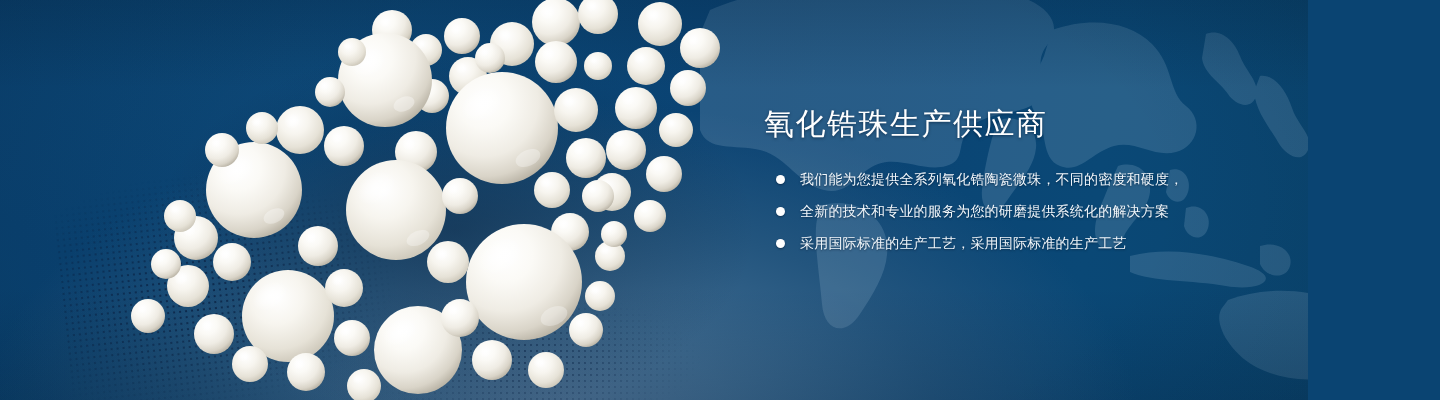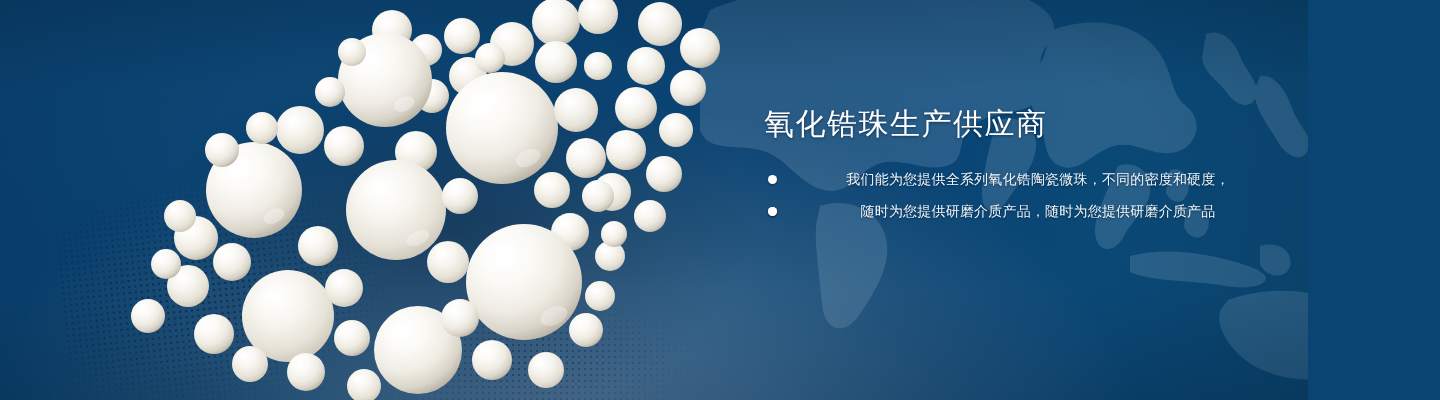--- a/index.html
+++ b/index.html
@@ -66,7 +66,7 @@
     text-shadow:0 1px 3px rgba(0,18,40,.55);
     margin:0 0 26px 0;white-space:nowrap;
   }
-  .bullets{list-style:none;margin:0;padding:0;text-align:center;}
+  .bullets{list-style:none;margin:8px;padding:0;}
   .bullet{
     position:relative;
     padding-left:28px;

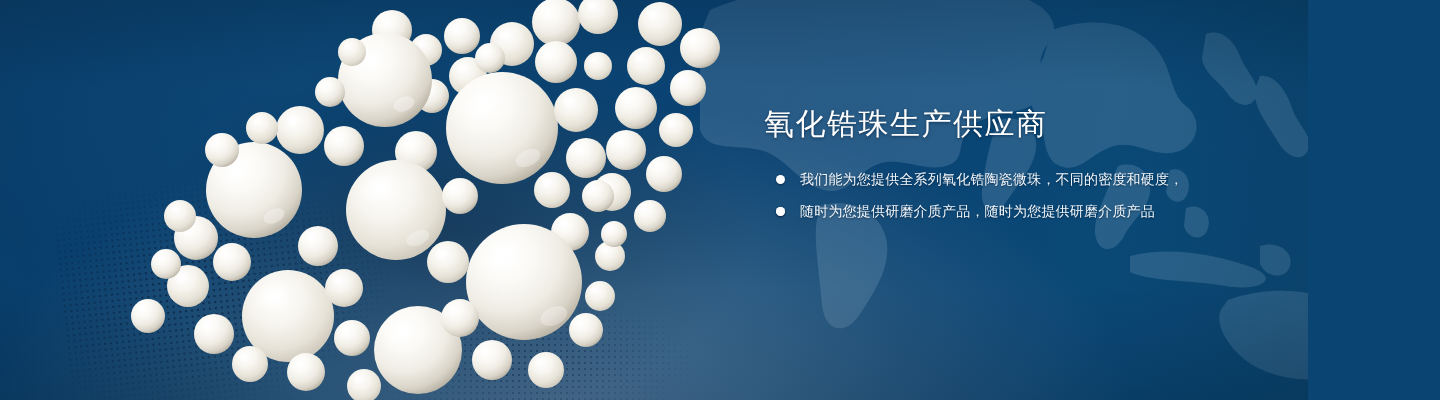--- a/index.html
+++ b/index.html
@@ -329,6 +329,7 @@
       </li>
       <li class="bullet">
         <span class="dot"></span>
+        <span>全新的技术和专业的服务为您的研磨提供系统化的解决方案</span>
       </li>
       <li class="bullet">
         <span class="dot"></span>

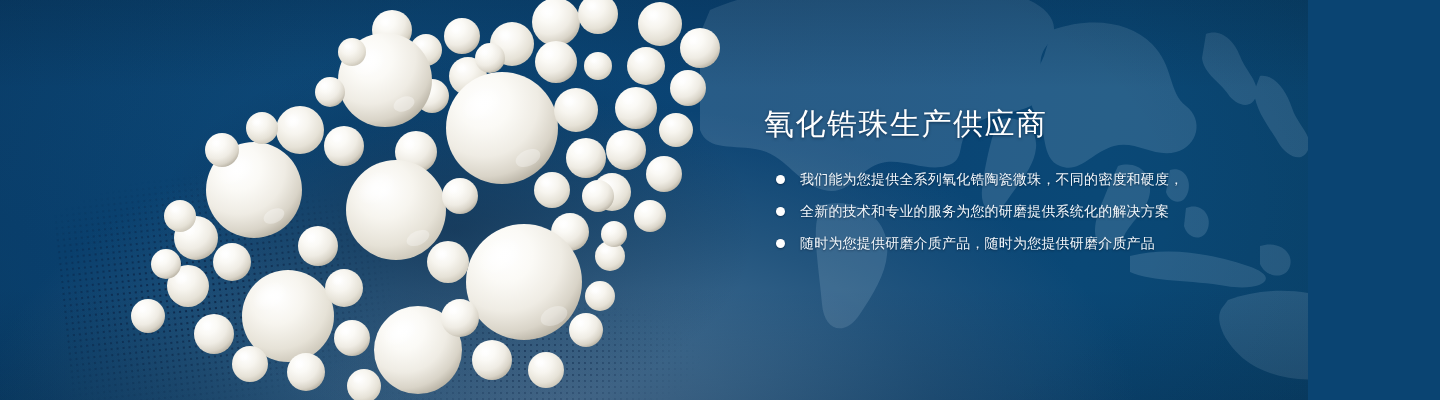--- a/index.html
+++ b/index.html
@@ -333,7 +333,7 @@
       </li>
       <li class="bullet">
         <span class="dot"></span>
-        <span>随时为您提供研磨介质产品，随时为您提供研磨介质产品</span>
+        <span>采用国际标准的生产工艺，采用国际标准的生产工艺</span>
       </li>
     </ul>
   </div>

